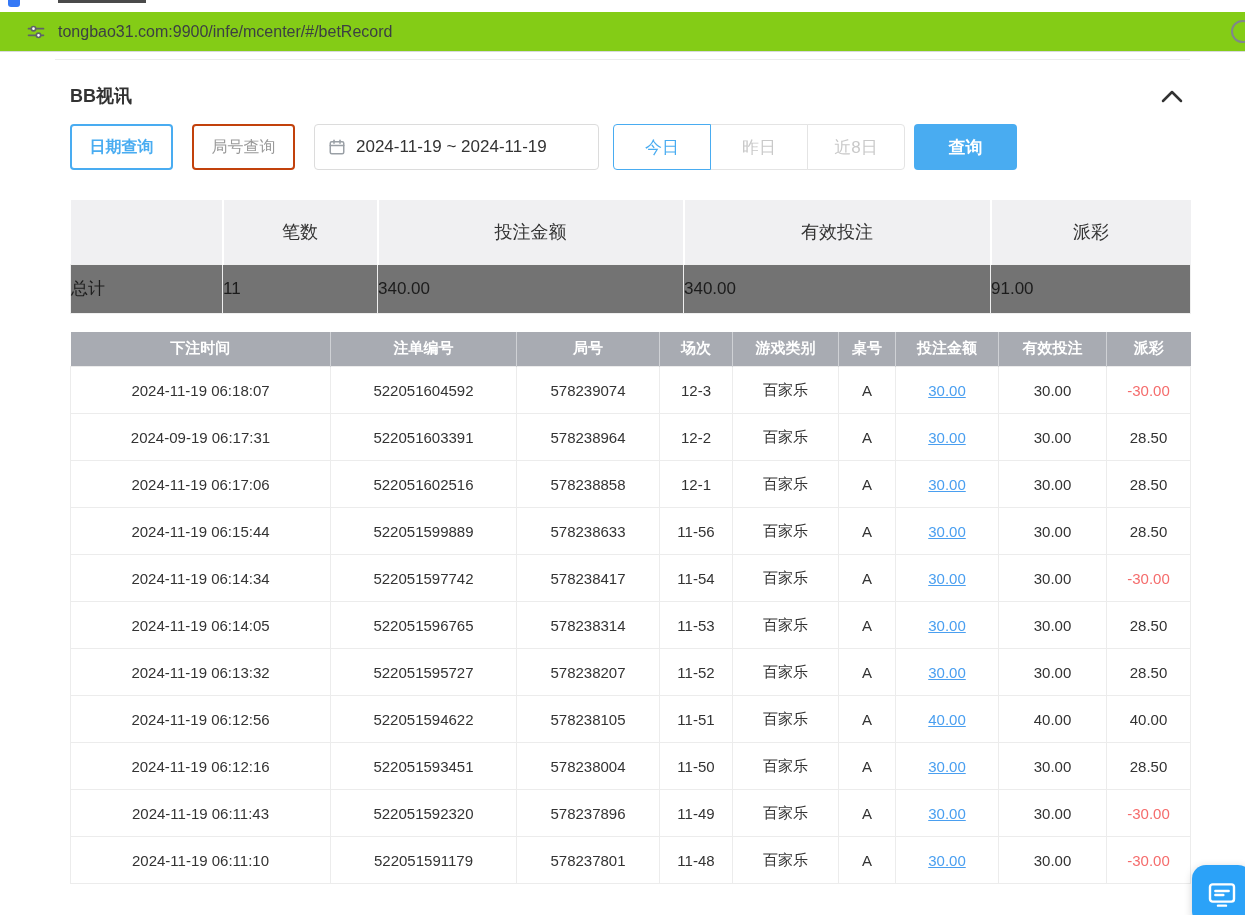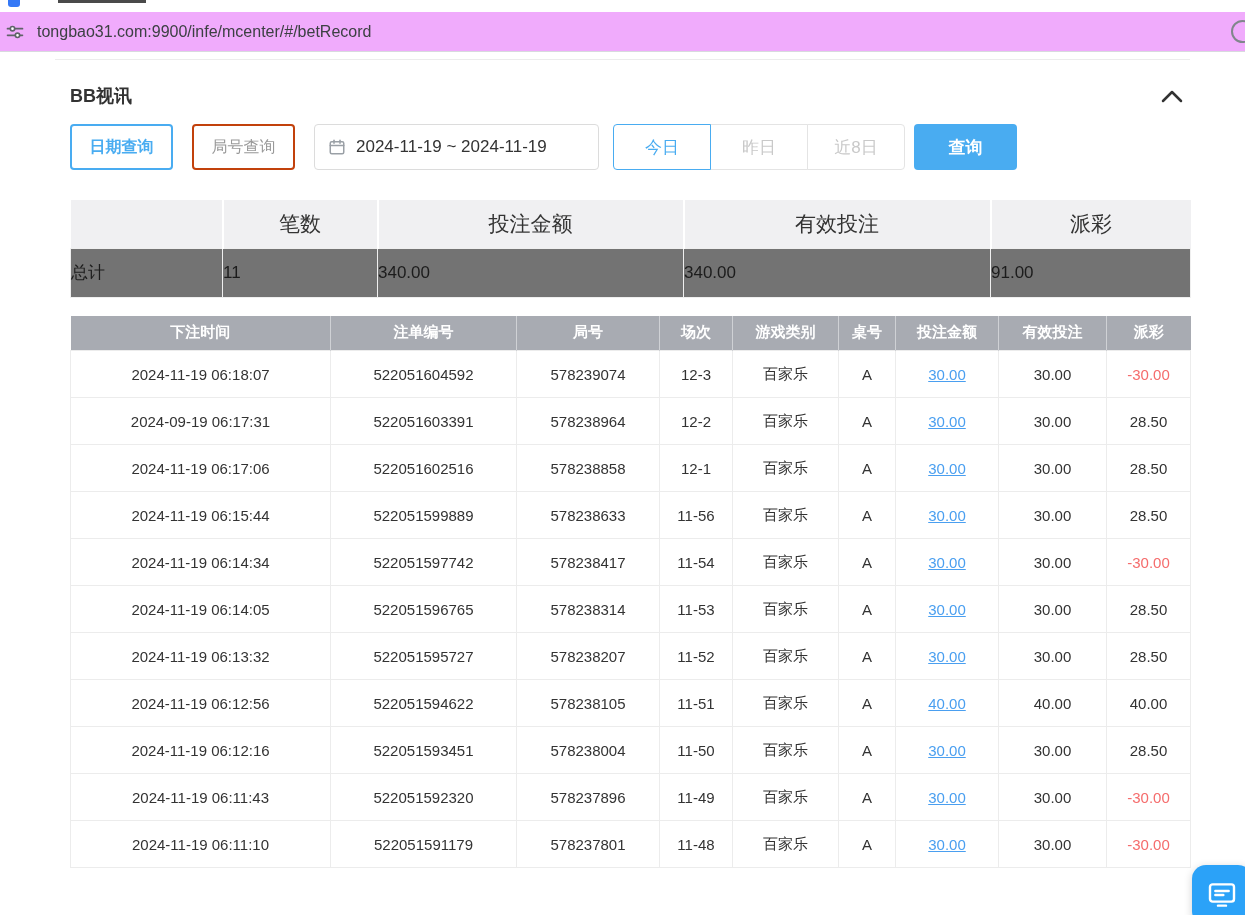--- a/index.html
+++ b/index.html
@@ -15,7 +15,7 @@
   .tab-frag-dark { position: absolute; left: 58px; top: 0; width: 88px; height: 3px; background: #4a4a4a; }
   .url-bar {
     height: 40px; border-bottom: 1px solid #d8dade;
-    display: flex; align-items: center; gap: 12px; padding: 0 5px; position: relative; background: #f0abfc;
+    display: flex; align-items: center; gap: 12px; padding: 0 26px; position: relative; background: #84cc16;
   }
   .url-text { font-size: 16px; color: #3c4043; }
   .browser-right-icon {

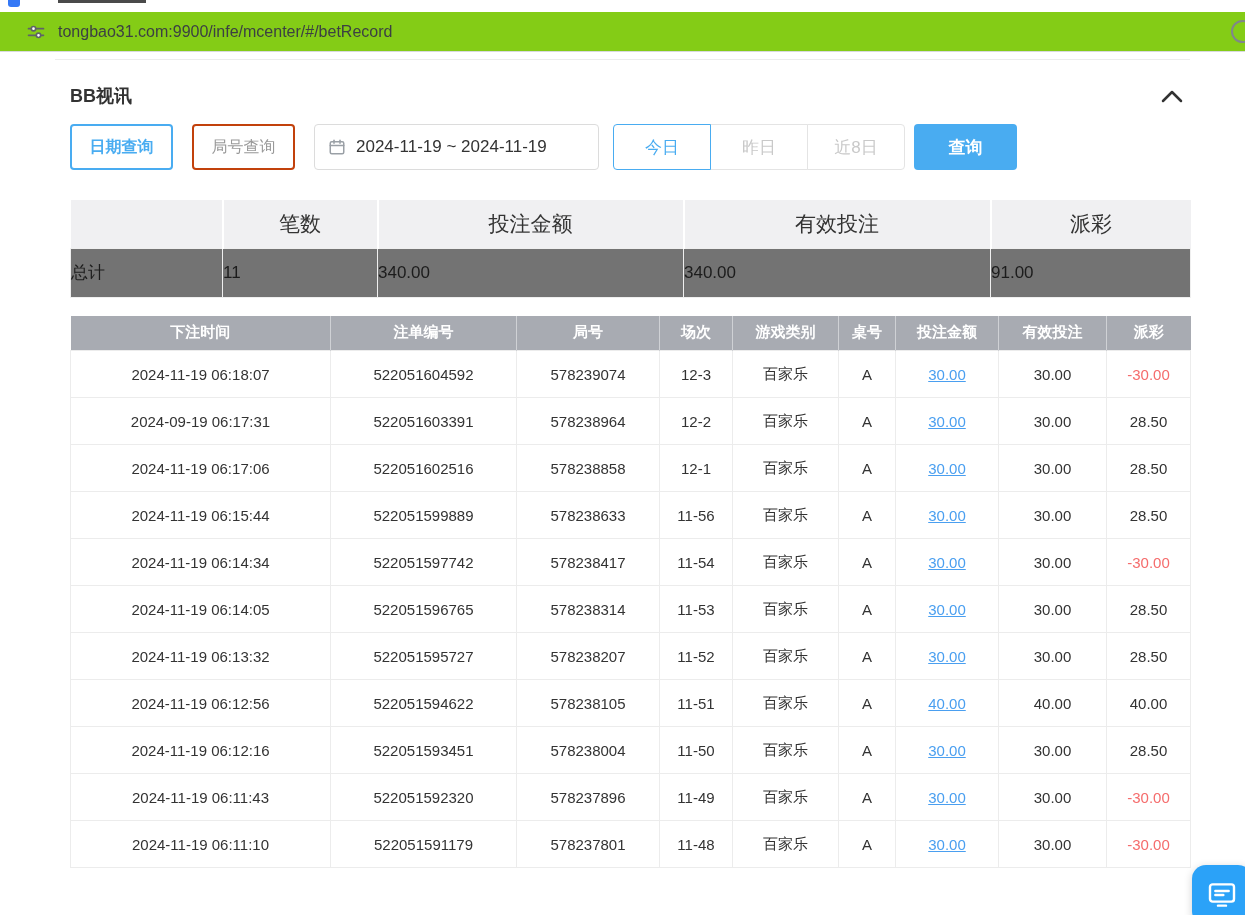--- a/index.html
+++ b/index.html
@@ -64,7 +64,7 @@
 
   .summary { margin: 30px 0 0 70px; width: 1120px; }
   .summary th {
-    background: #f0f0f2; height: 48px; font-size: 21px; font-weight: 400; color: #333;
+    background: #f0f0f2; height: 64px; font-size: 18px; font-weight: 400; color: #333;
     border-right: 2px solid #fff; text-align: center;
   }
   .summary th:last-child { border-right: none; }

